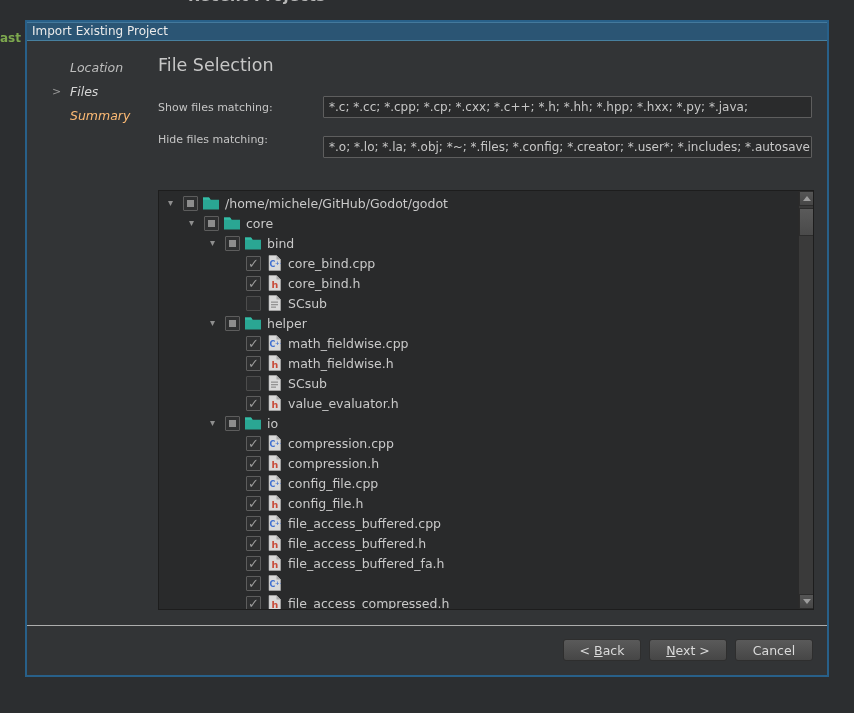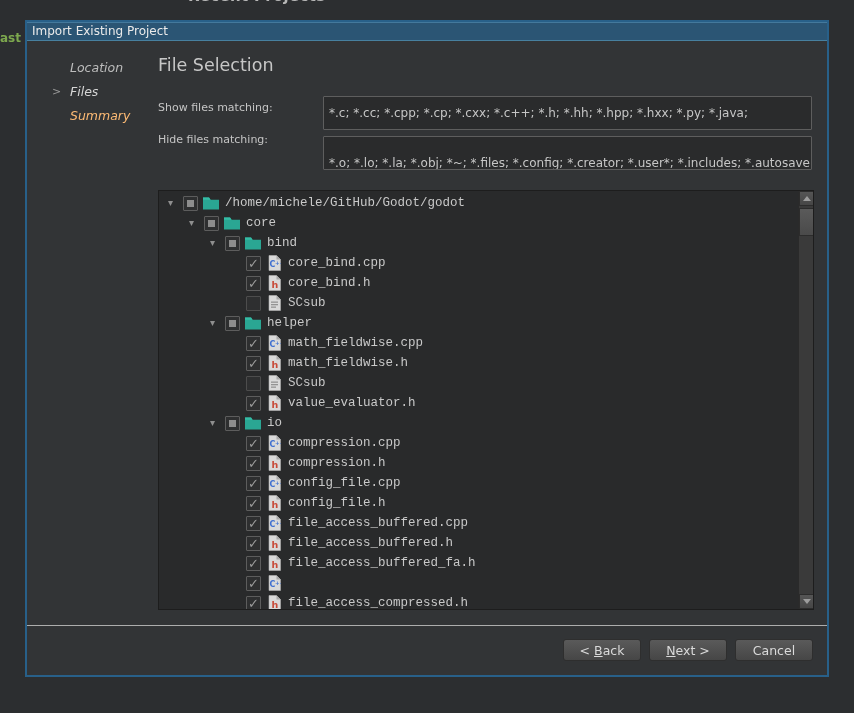--- a/index.html
+++ b/index.html
@@ -54,7 +54,7 @@
     position:absolute; left:296px; width:489px; height:22px;
     background:#2a2b2c; border:1px solid #5e5e5e; border-radius:1px;
     color:#c6c6c6; font-size:12px; font-family:"DejaVu Sans", sans-serif;
-    padding:16px 5px; line-height:20px;
+    padding:0 5px; line-height:20px;
     white-space:nowrap; overflow:hidden;
   }
   .finput.show { top:74px; }

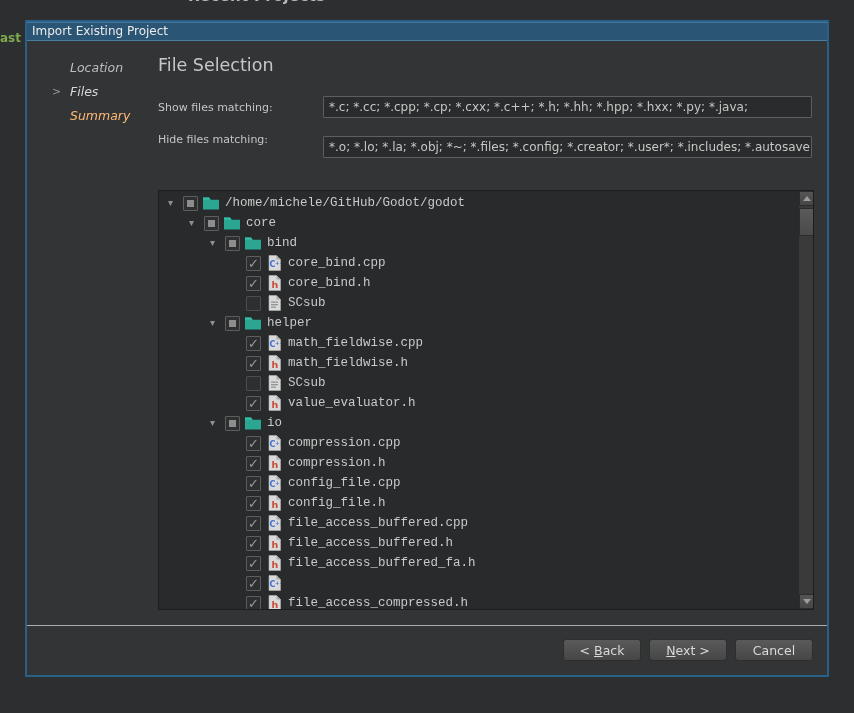--- a/index.html
+++ b/index.html
@@ -88,7 +88,7 @@
   .cb.unchecked { border-color:#4d4d4d; }
   .cb-inner { width:7px; height:7px; background:#8d8d8d; }
   .ficon { width:16px; flex:0 0 16px; margin-right:6px; display:flex; align-items:center; justify-content:center; }
-  .tlabel { white-space:nowrap;font-family:Liberation Mono, monospace; }
+  .tlabel { white-space:nowrap; }
   
   .scrollbar {
     position:absolute; right:0; top:0; bottom:0; width:15px;

